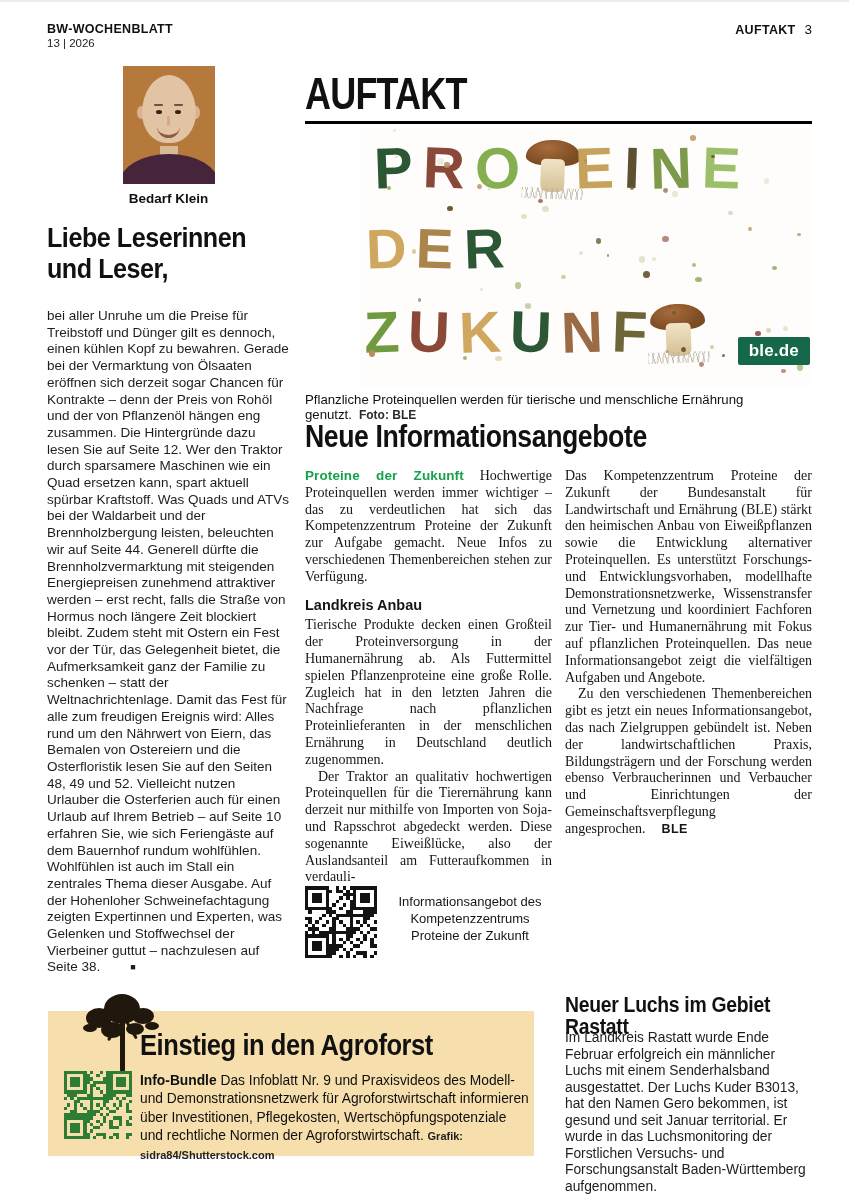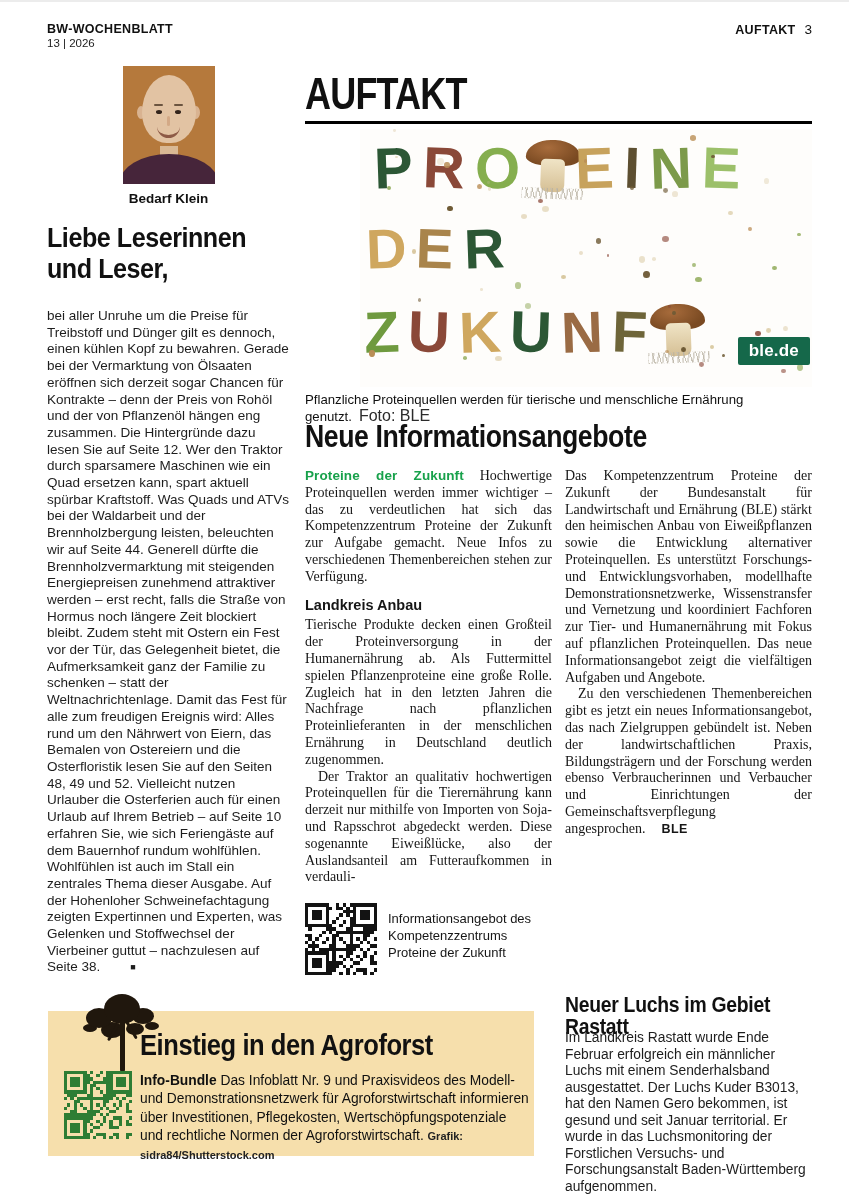--- a/index.html
+++ b/index.html
@@ -60,7 +60,7 @@
   .badge{position:absolute;right:2px;top:208px;background:var(--badge-green,#15684a);color:#fff;
          font-weight:bold;font-size:17px;padding:4px 11px;border-radius:2px;letter-spacing:.2px;}
   .hero-caption{position:absolute;left:305px;top:390px;width:507px;font-size:13.2px;color:#101010;}
-  .hero-caption .credit{font-size:16px;color:#2b2b2b;margin-left:7px;font-weight:normal;}
+  .hero-caption .credit{font-size:12px;color:#2b2b2b;margin-left:7px;font-weight:bold;}
   .article-title{position:absolute;left:305px;top:419px;font-size:31px;font-weight:bold;line-height:1;
                  letter-spacing:-.5px;transform:scaleX(.86);transform-origin:left top;}
   .cols{position:absolute;left:305px;top:466px;width:507px;display:flex;gap:13px;}

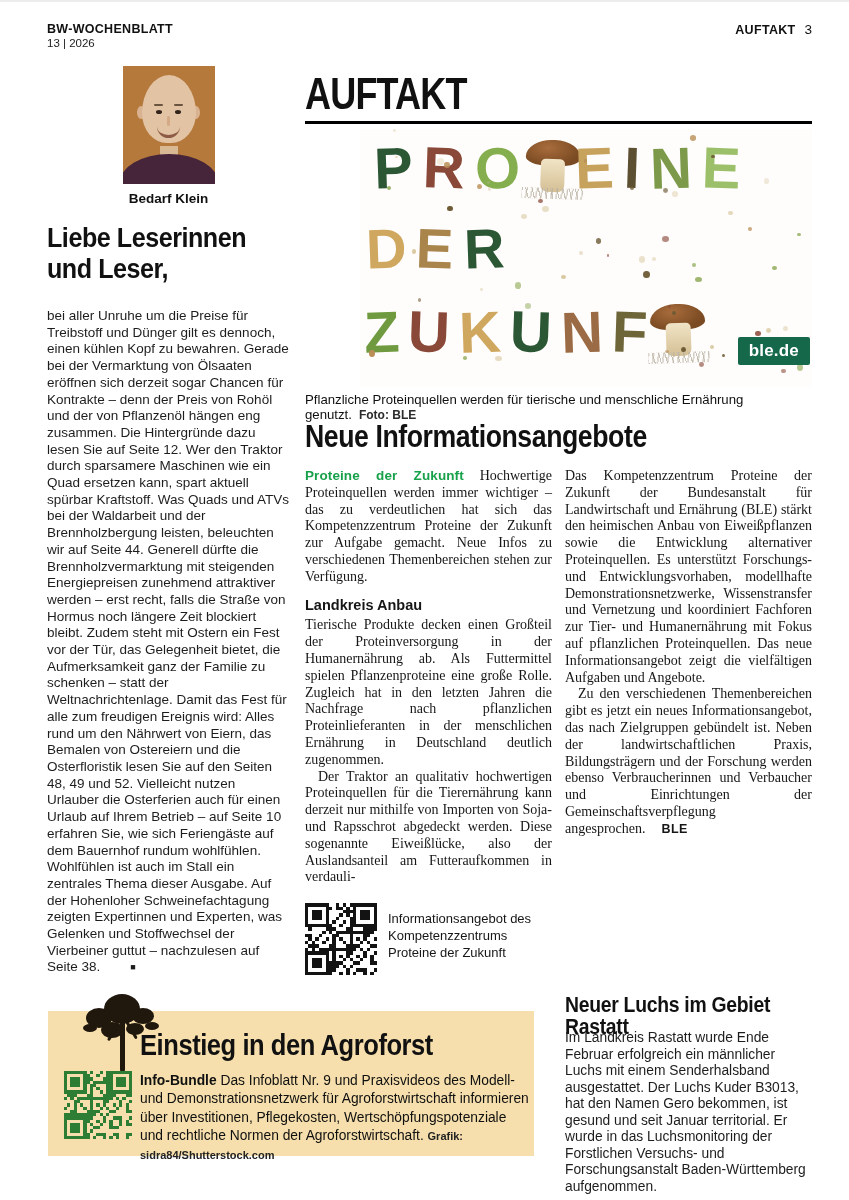--- a/index.html
+++ b/index.html
@@ -72,8 +72,8 @@
           color:var(--accent-green,#18a14b);letter-spacing:.1px;}
   .subhead{font-family:"Liberation Sans",sans-serif;font-weight:bold;font-size:14.5px;
            margin:11px 0 4px;text-align:left;}
-  .qr-row{display:flex;gap:11px;margin-top:17px;align-items:flex-start;
-          font-family:"Liberation Sans",sans-serif;text-align:left;}
+  .qr-row{display:flex;gap:11px;align-items:flex-start;
+          font-family:"Liberation Sans",sans-serif;text-align:center;}
   .qr{display:grid;flex:0 0 auto;}
   .qr i{display:block;}
   .qr-info{width:72px;height:72px;}

